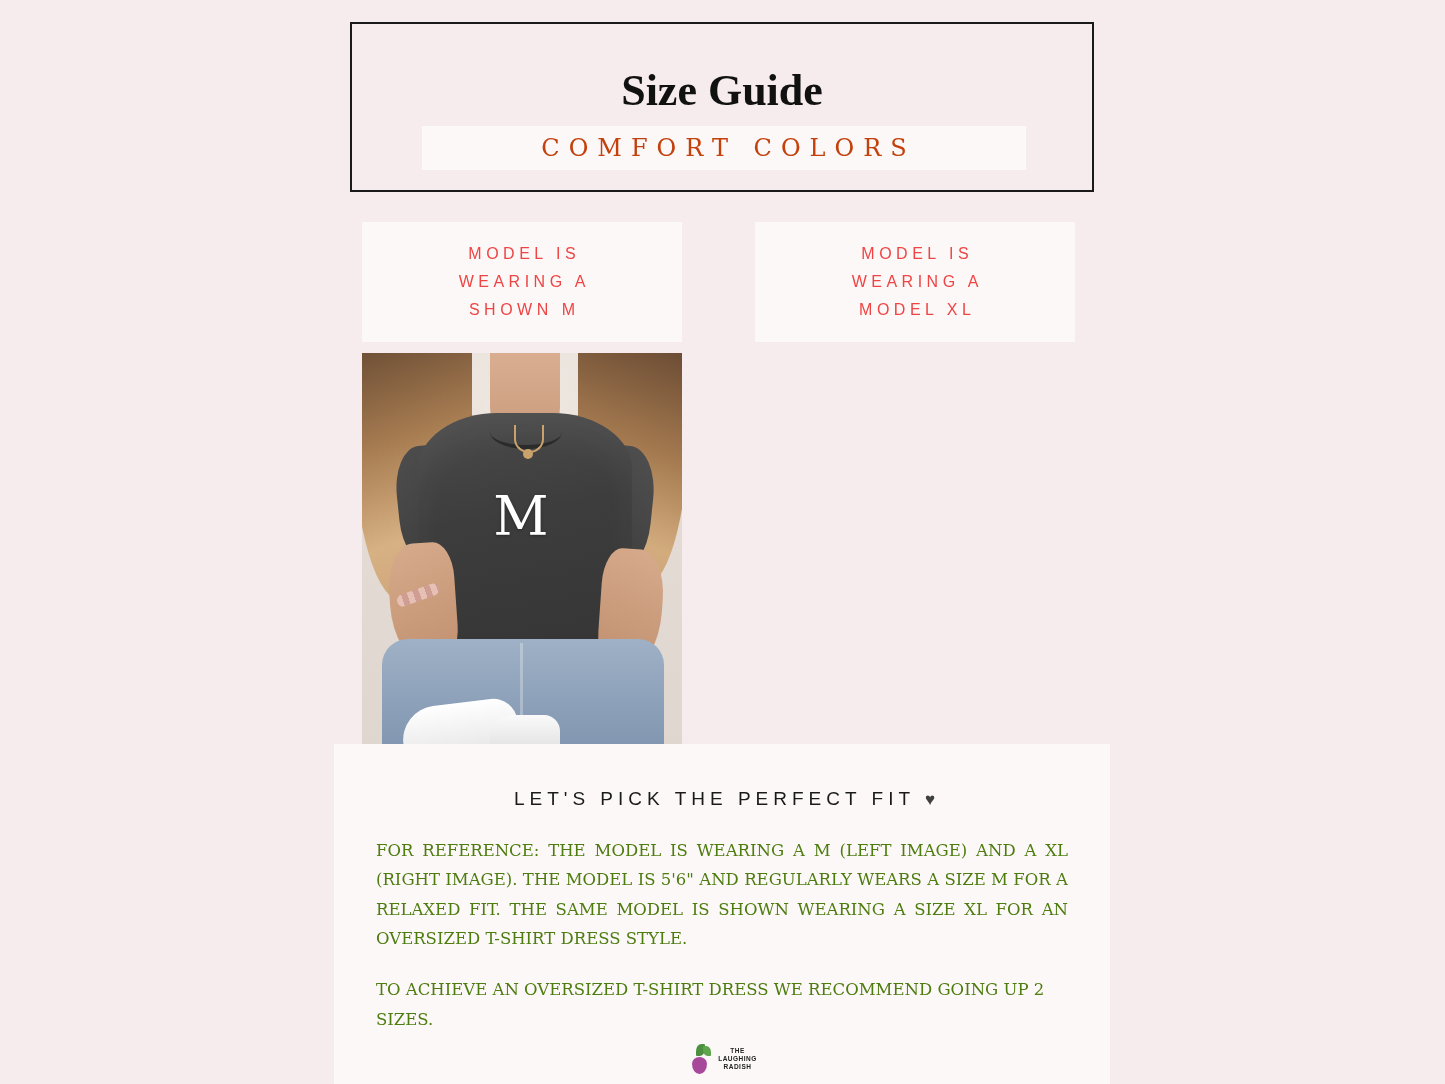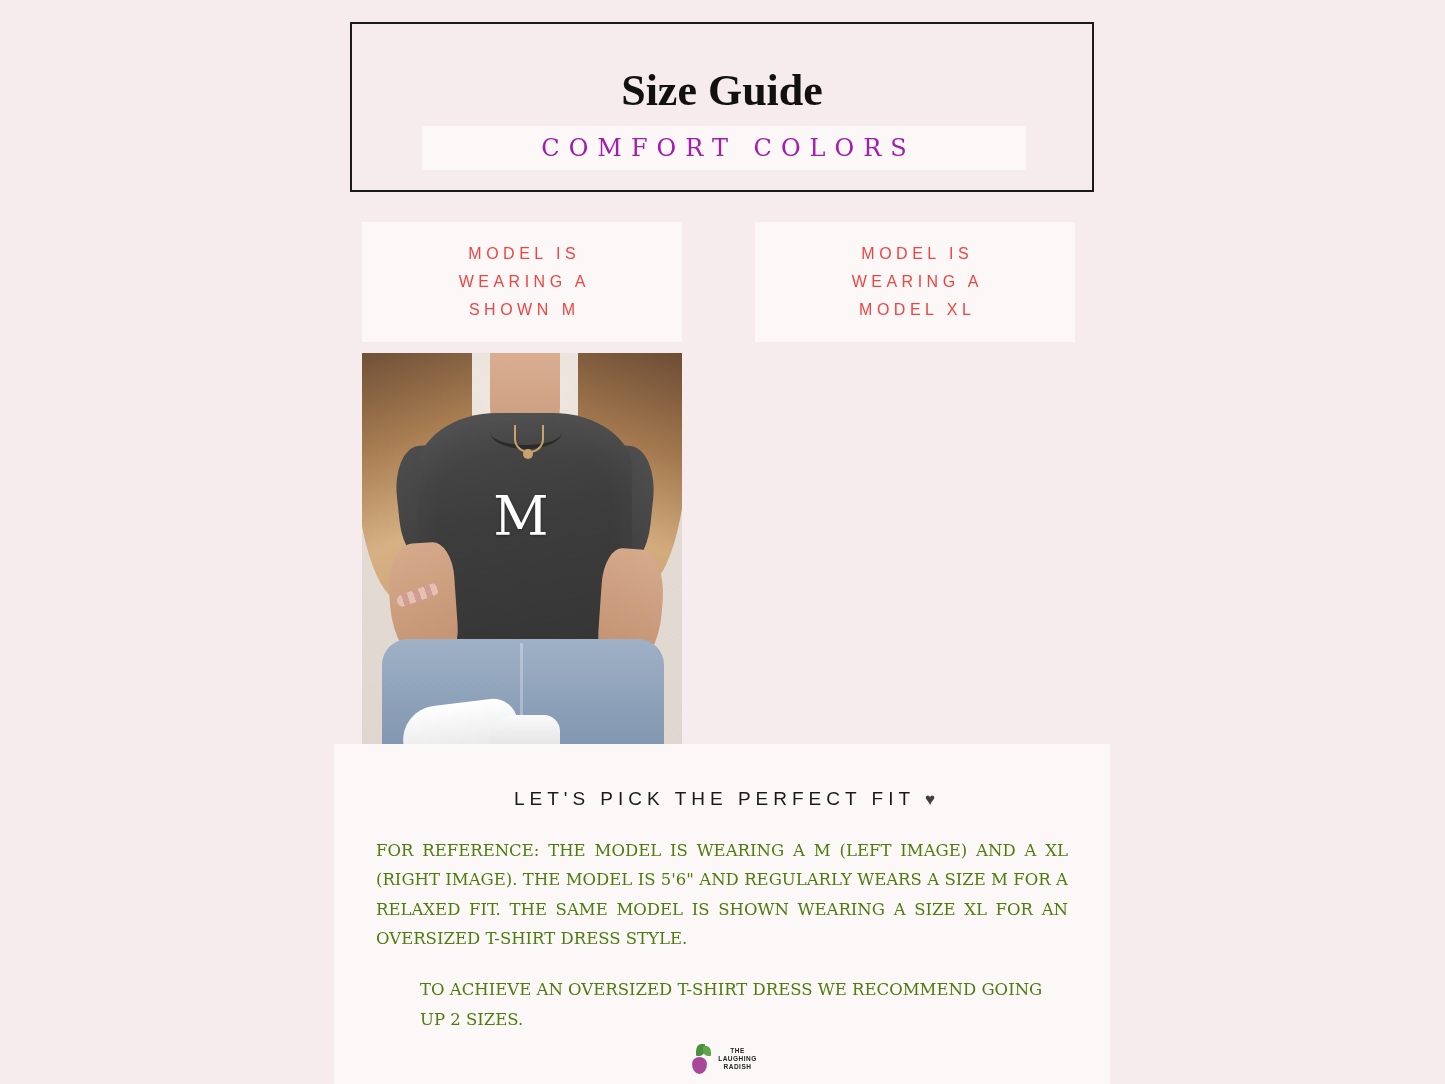--- a/index.html
+++ b/index.html
@@ -59,7 +59,7 @@
     font-family: "DejaVu Serif", "Liberation Serif", serif;
     font-size: 24px;
     letter-spacing: 9px;
-    color: #a21caf;
+    color: #c2410c;
     text-indent: 9px;
   }
 

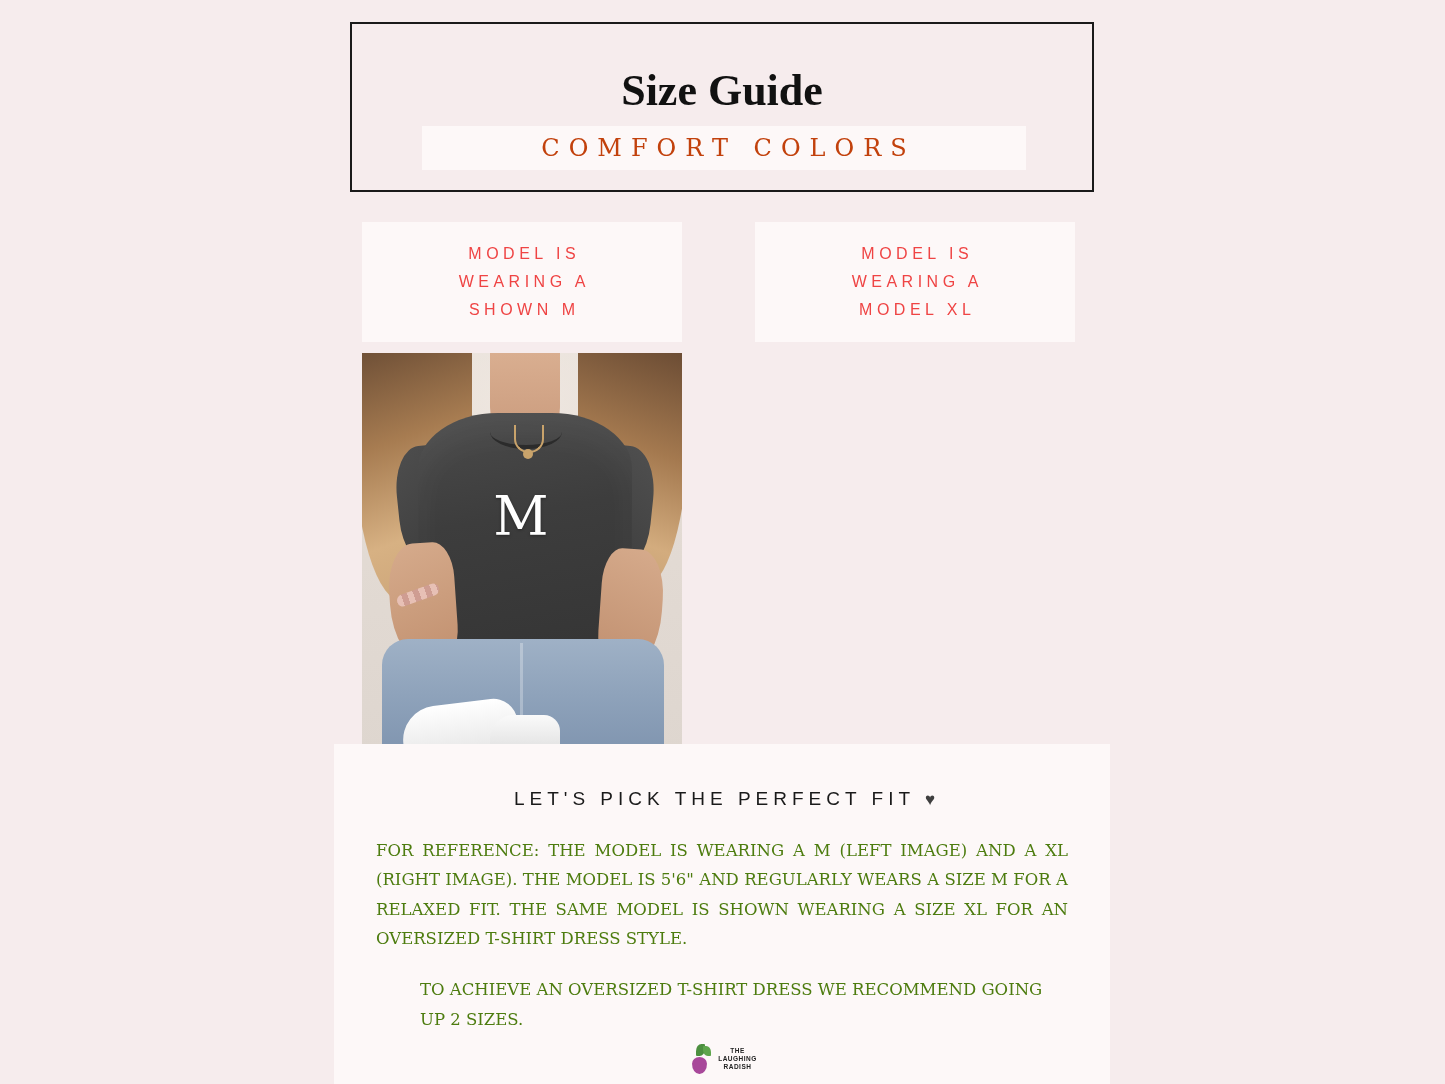--- a/index.html
+++ b/index.html
@@ -322,7 +322,7 @@
   .para {
     margin: 0 0 22px 0;
   }
-  .para-last { margin-bottom: 0; margin-left: 44px; }
+  .para-last { margin-bottom: 0; }
 
   
   .logo {

